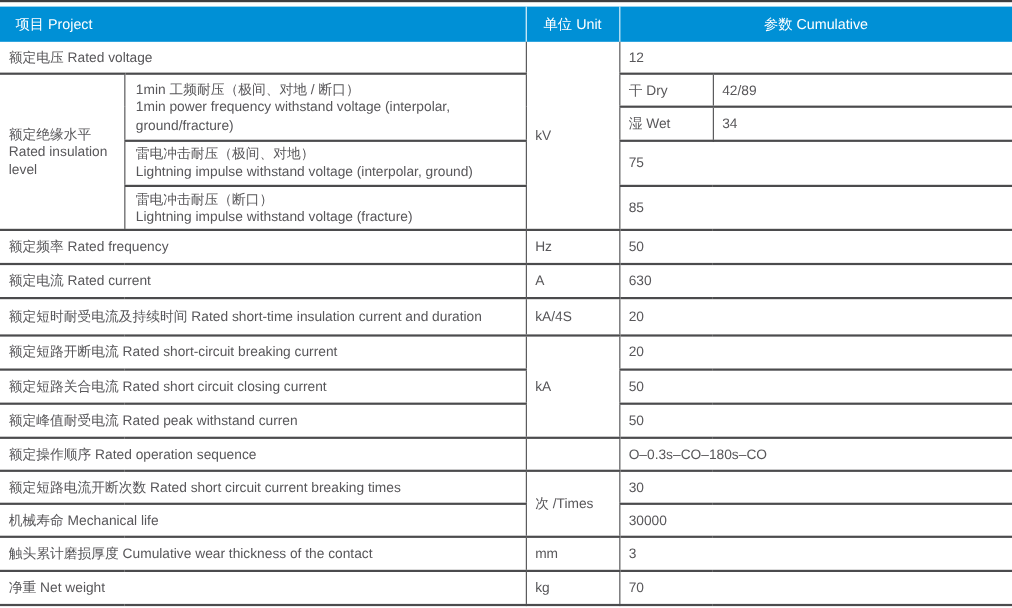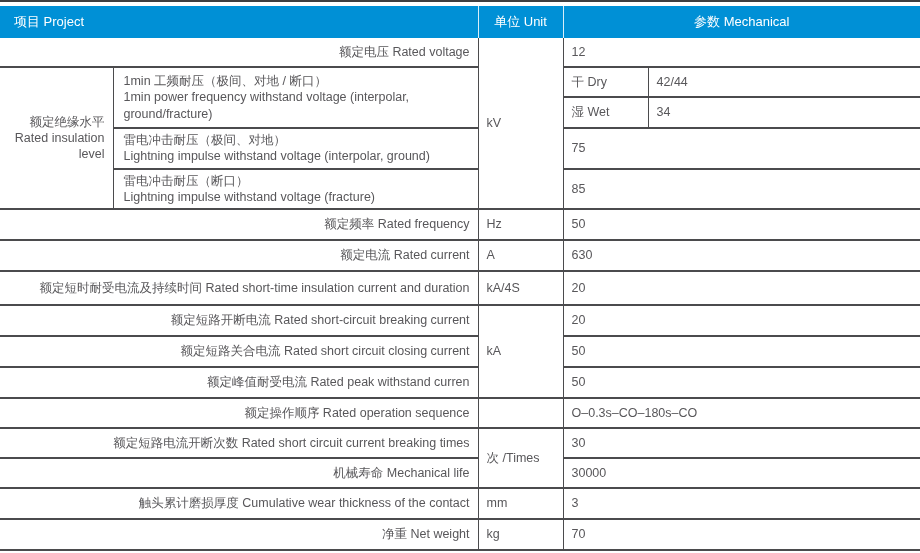--- a/index.html
+++ b/index.html
@@ -80,7 +80,7 @@
       <tr>
         <th class="th-project" colspan="2">项目 Project</th>
         <th class="th-unit">单位 Unit</th>
-        <th class="th-param" colspan="2">参数 Mechanical</th>
+        <th class="th-param" colspan="2">参数 Cumulative</th>
       </tr>
     </thead>
     <tbody>

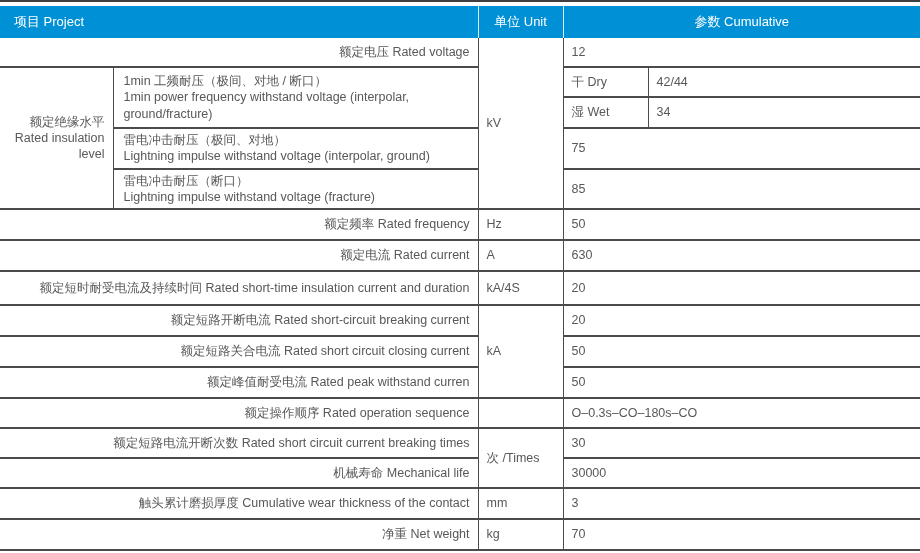--- a/index.html
+++ b/index.html
@@ -54,7 +54,7 @@
     line-height: 1.3;
   }
   tbody tr.r-first td { border-top: none; }
-  tbody td.lbl { border-left: none; text-align: right; }
+  tbody td.lbl { border-left: none; text-align: left; }
   tbody td.desc { padding-left: 10px; text-align: left; }
   tbody td.unit, tbody td.sub, tbody td.val { text-align: left; }
   .zh-line, .en-line { display: block; }

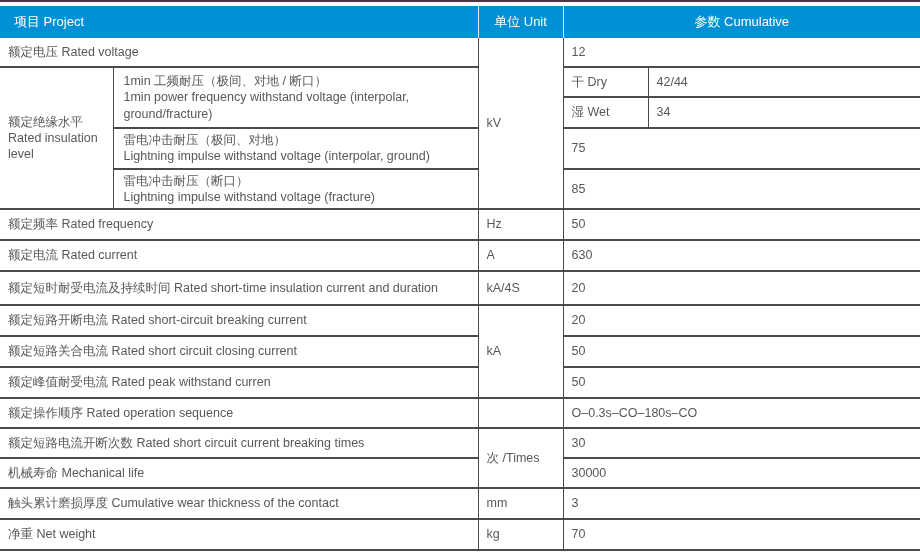--- a/index.html
+++ b/index.html
@@ -97,7 +97,7 @@
           <span class="en-line">1min power frequency withstand voltage (interpolar, ground/fracture)</span>
         </td>
         <td class="sub">干 Dry</td>
-        <td class="val">42/44</td>
+        <td class="val">42/89</td>
       </tr>
 
       <tr class="h31">

